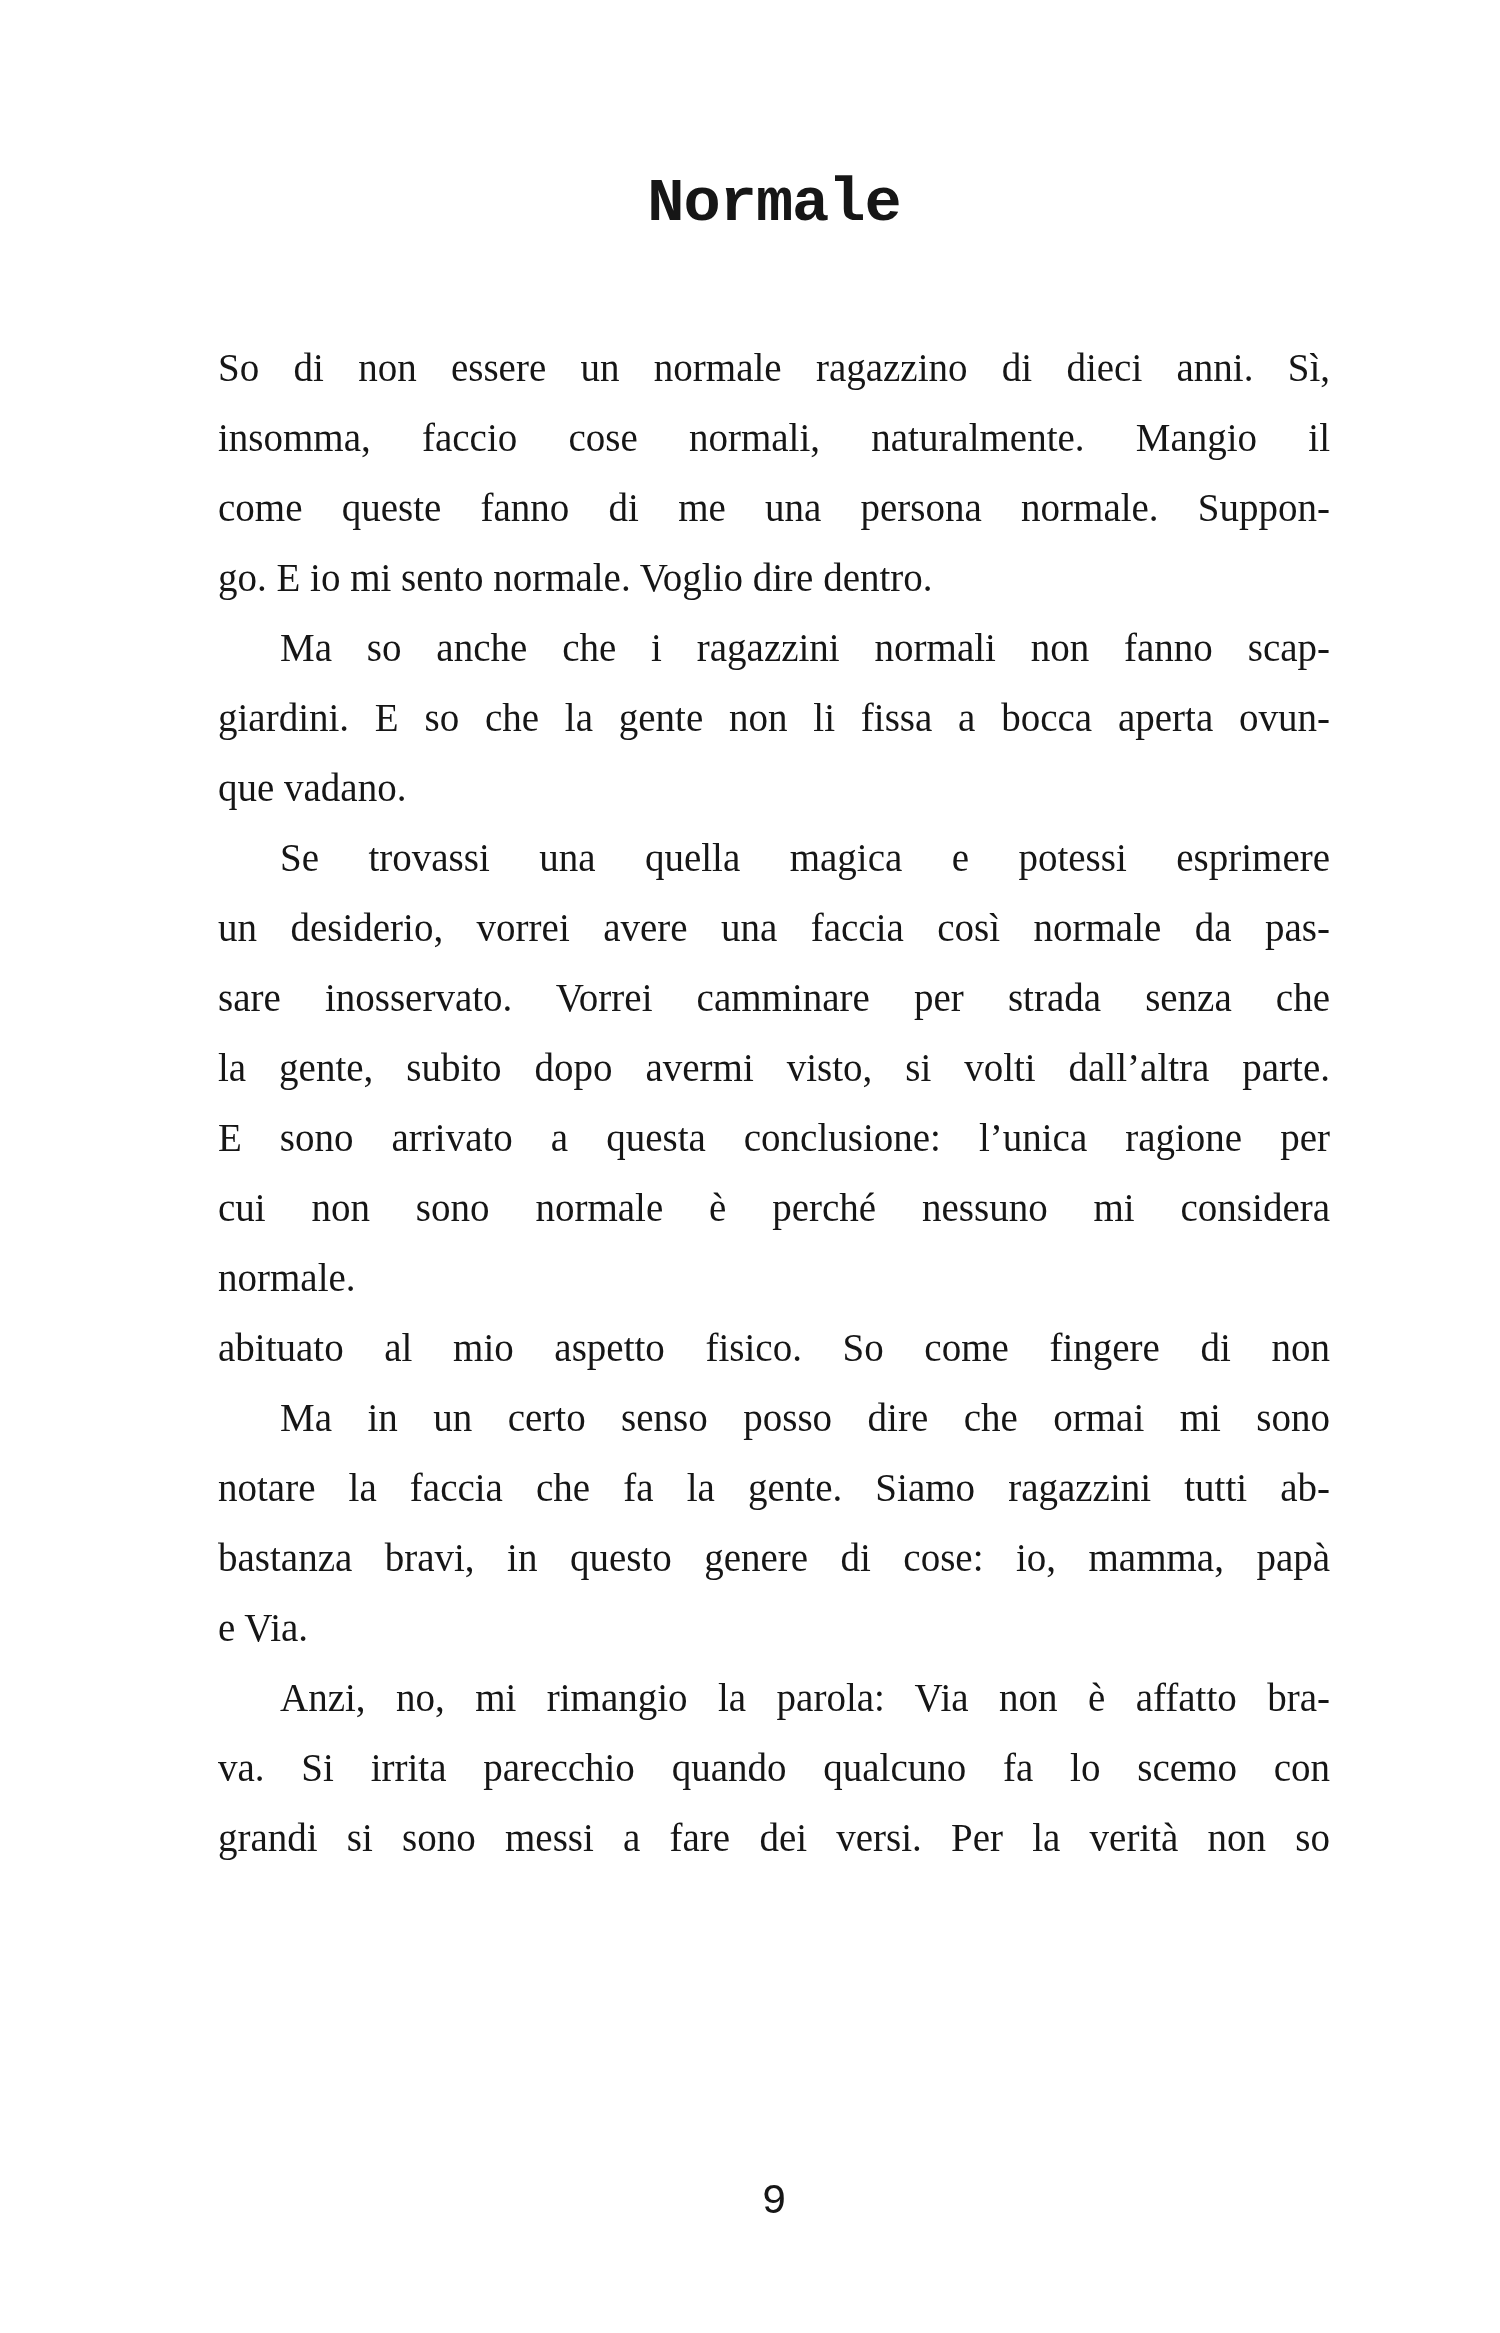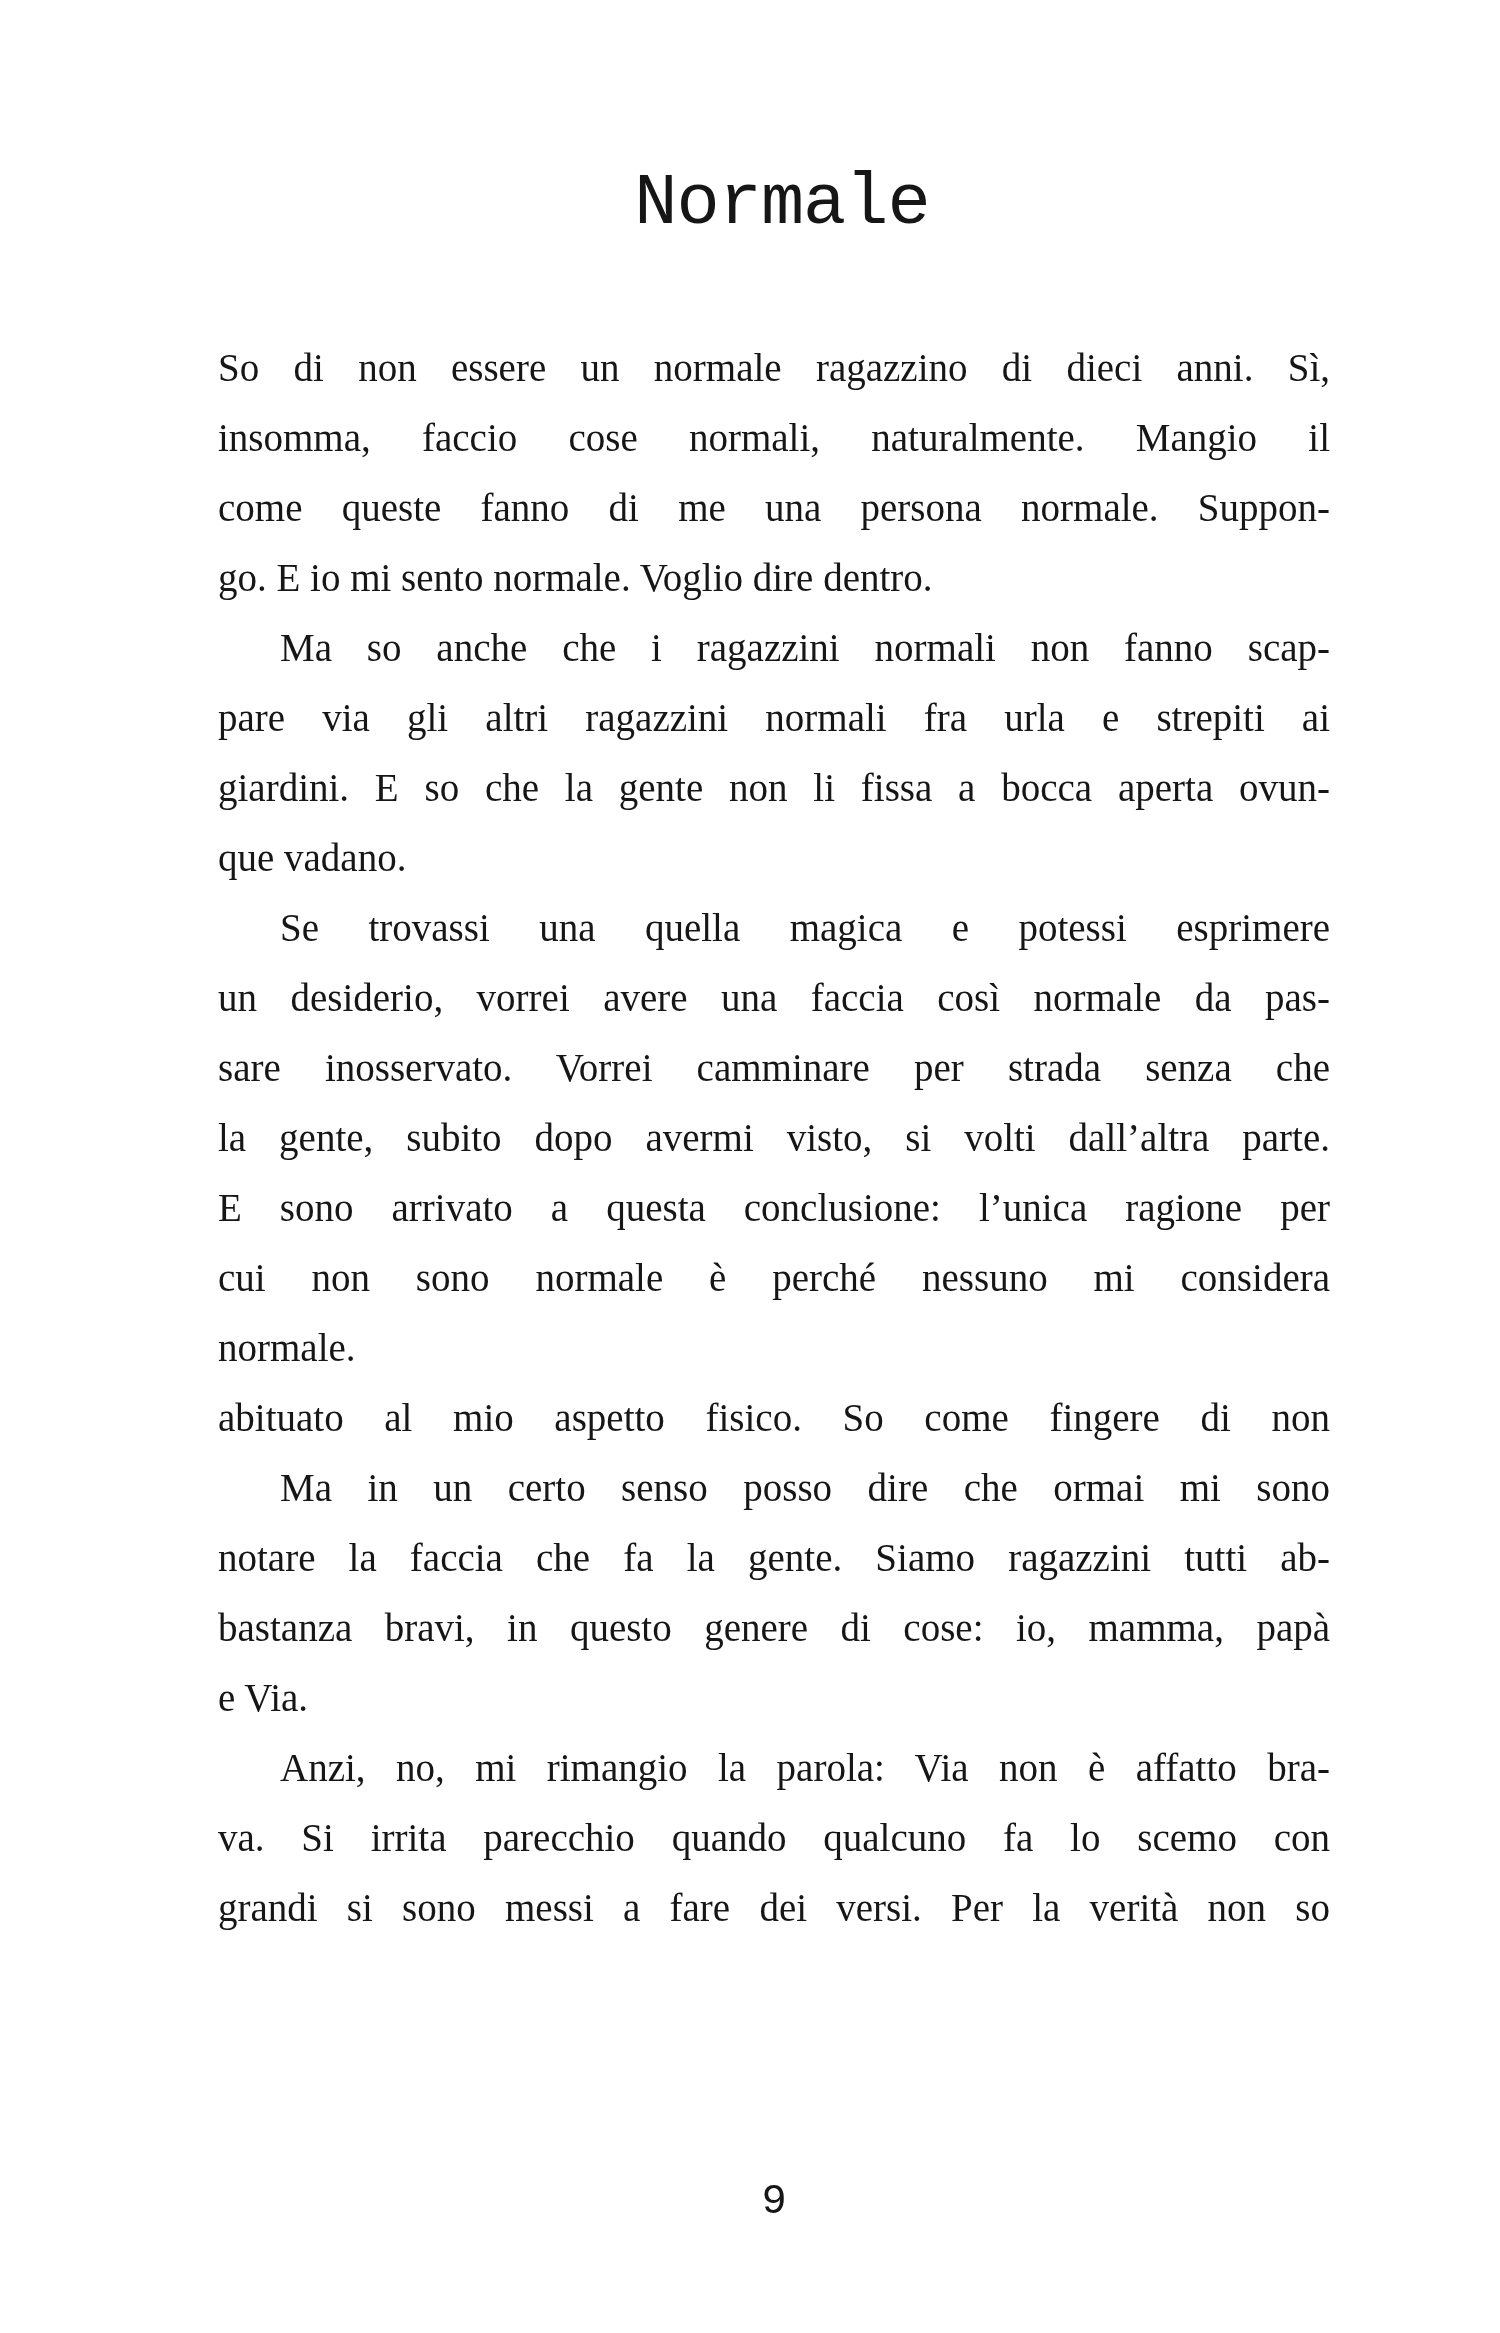--- a/index.html
+++ b/index.html
@@ -19,12 +19,12 @@
   }
   .chapter-title {
     position: absolute;
-    left: 226px;
+    left: 218px;
     width: 1112px;
     top: 168px;
     font-family: "Liberation Mono", monospace;
-    font-weight: 400;
-    font-size: 72px;
+    font-weight: 700;
+    font-size: 62px;
     line-height: 72px;
     text-align: center;
     letter-spacing: -1px;

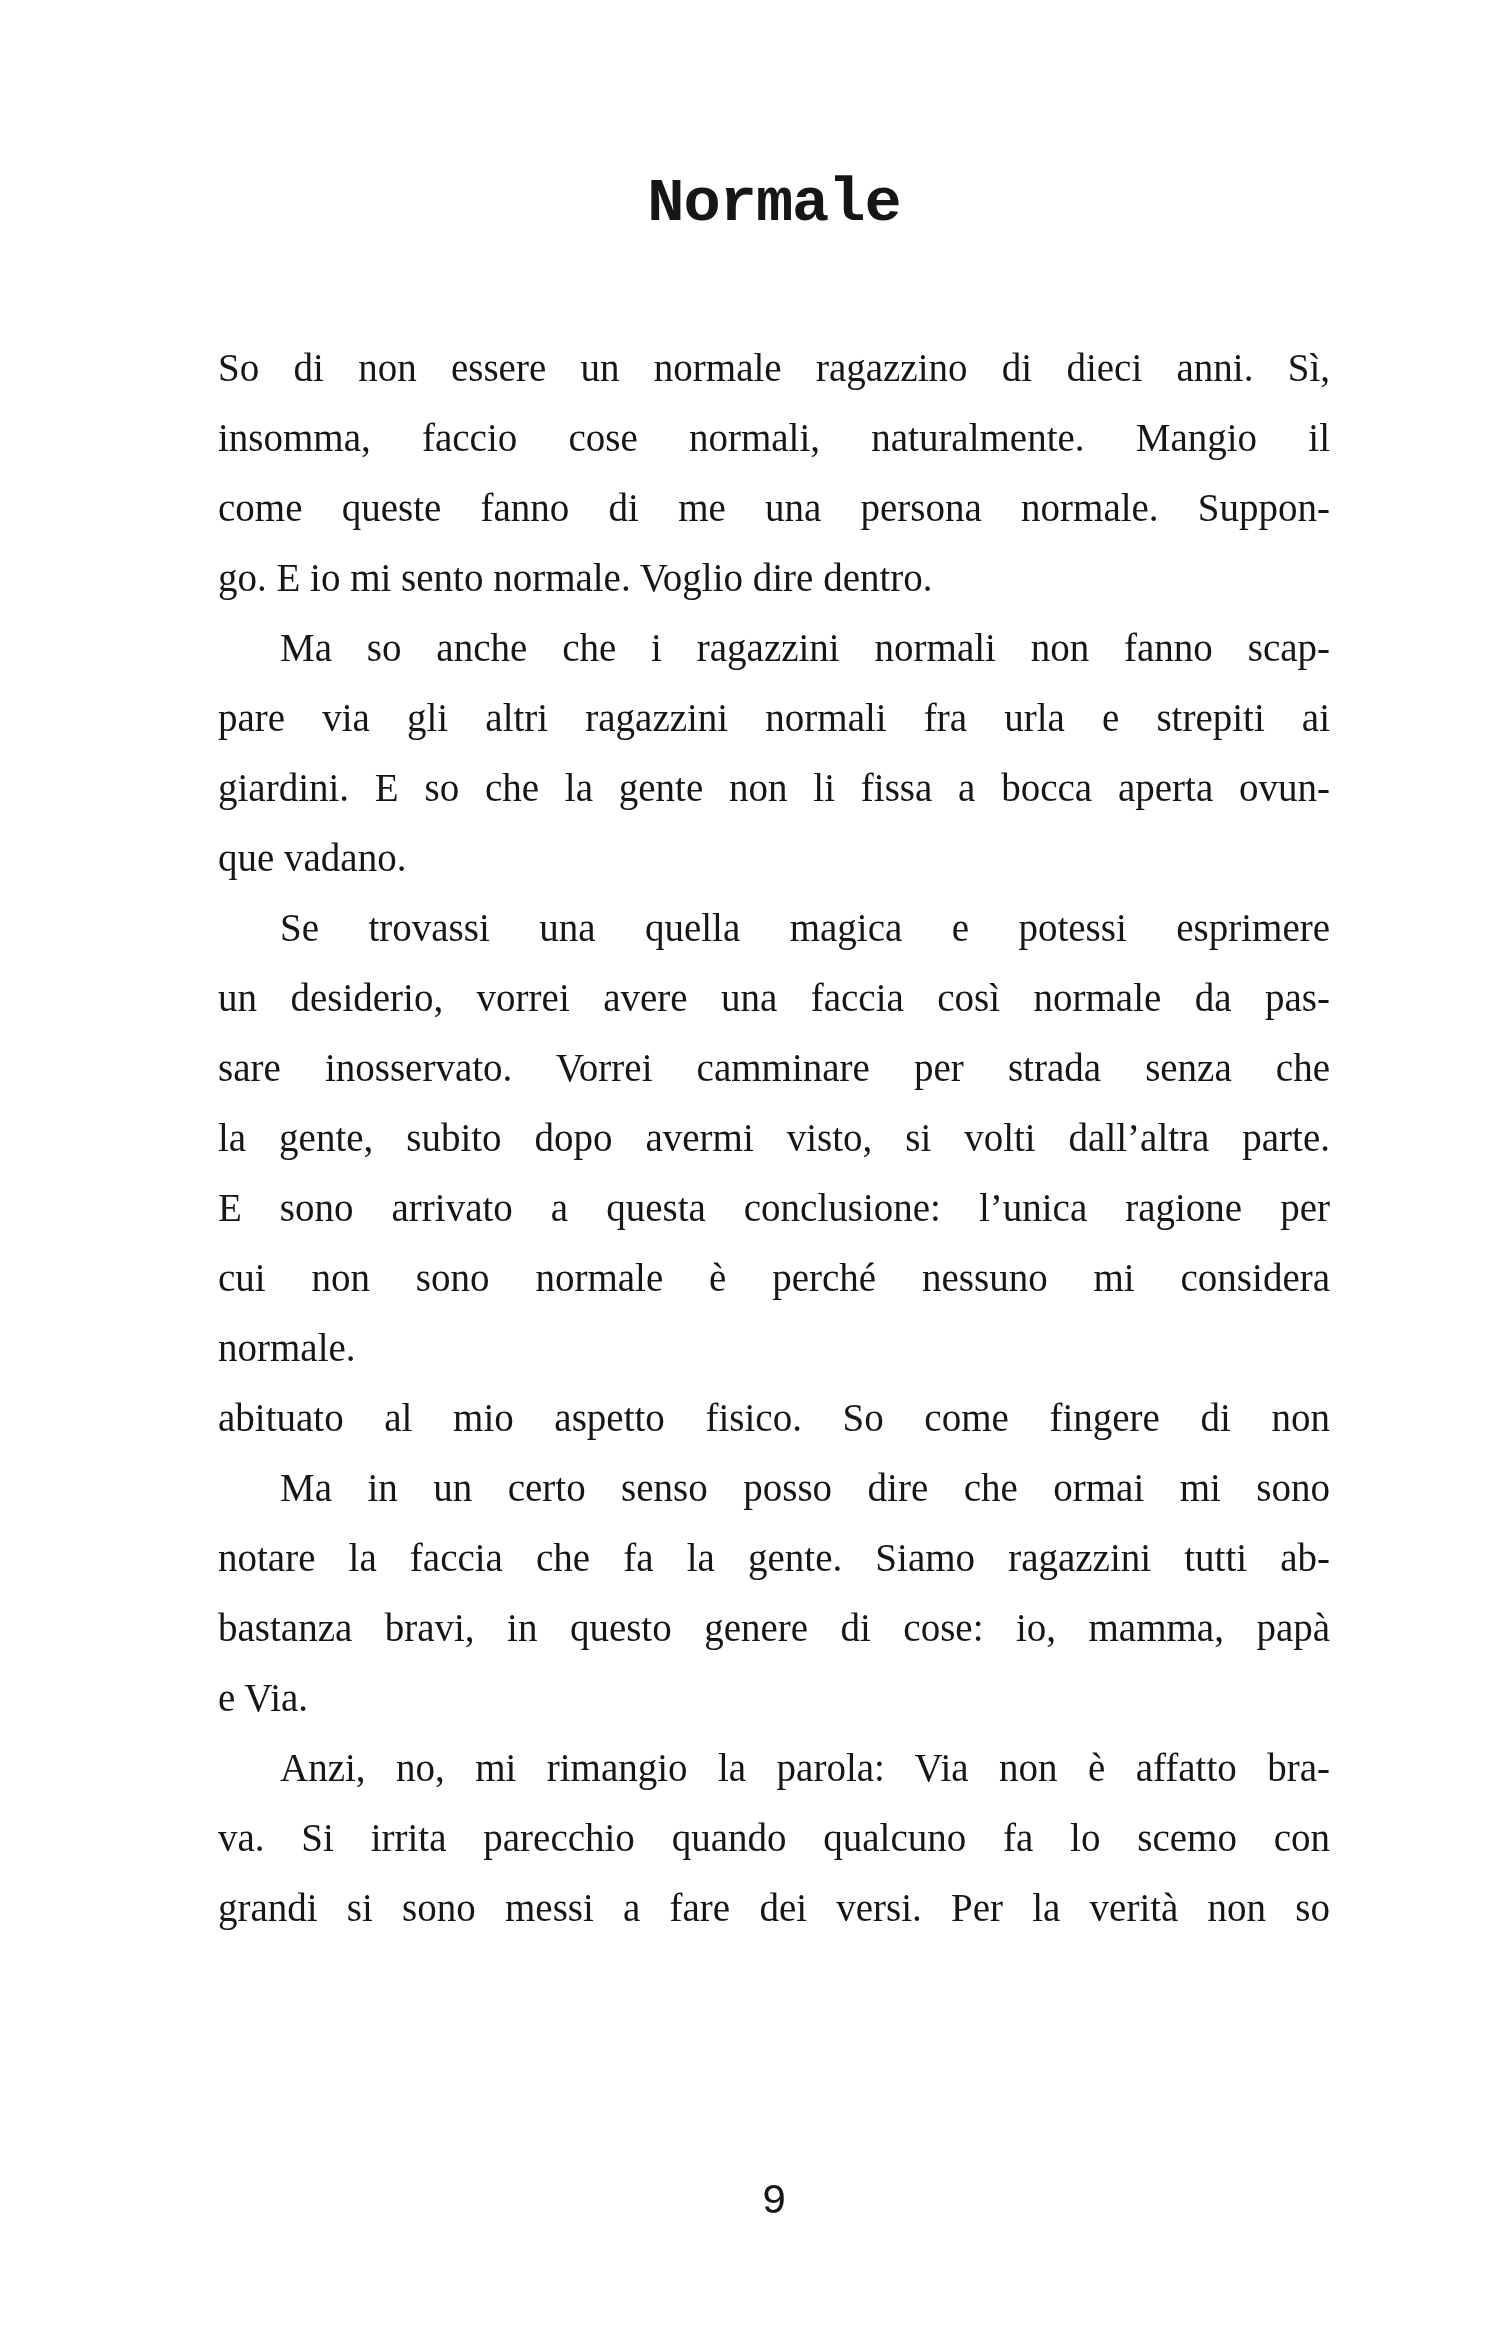--- a/index.html
+++ b/index.html
@@ -73,7 +73,6 @@
       <div class="line j">come queste fanno di me una persona normale. Suppon-</div>
       <div class="line">go. E io mi sento normale. Voglio dire dentro.</div>
       <div class="line j ind">Ma so anche che i ragazzini normali non fanno scap-</div>
-      <div class="line j">pare via gli altri ragazzini normali fra urla e strepiti ai</div>
       <div class="line j">giardini. E so che la gente non li fissa a bocca aperta ovun-</div>
       <div class="line">que vadano.</div>
       <div class="line j ind">Se trovassi una quella magica e potessi esprimere</div>

